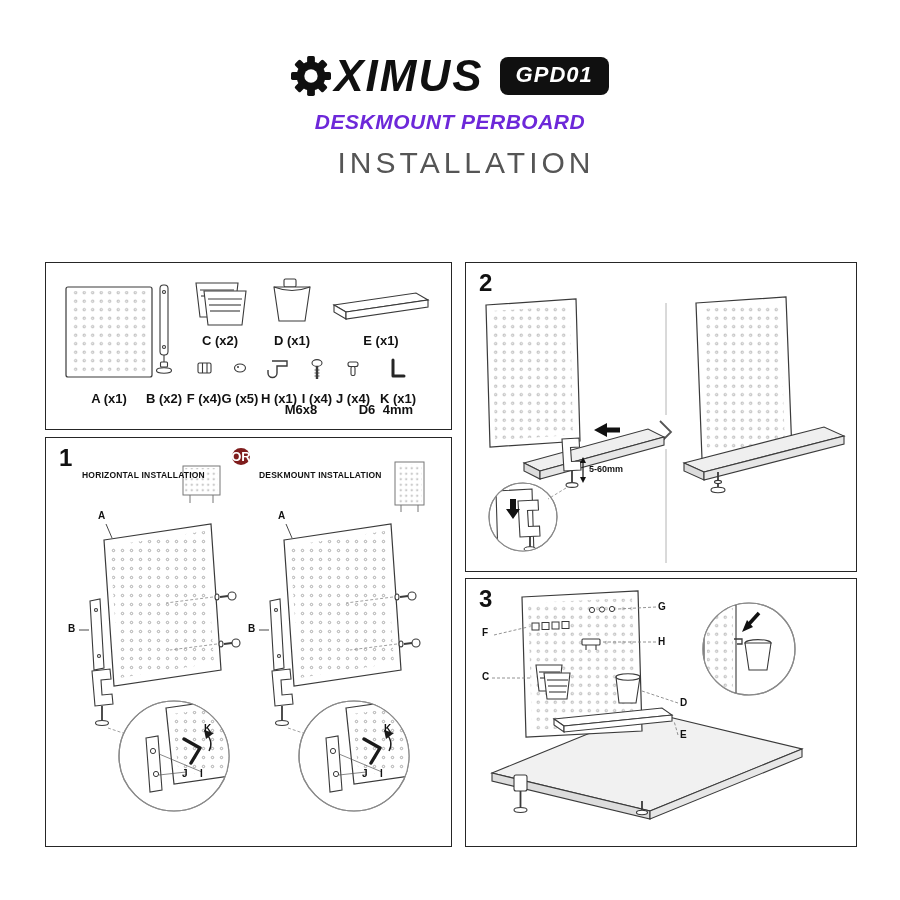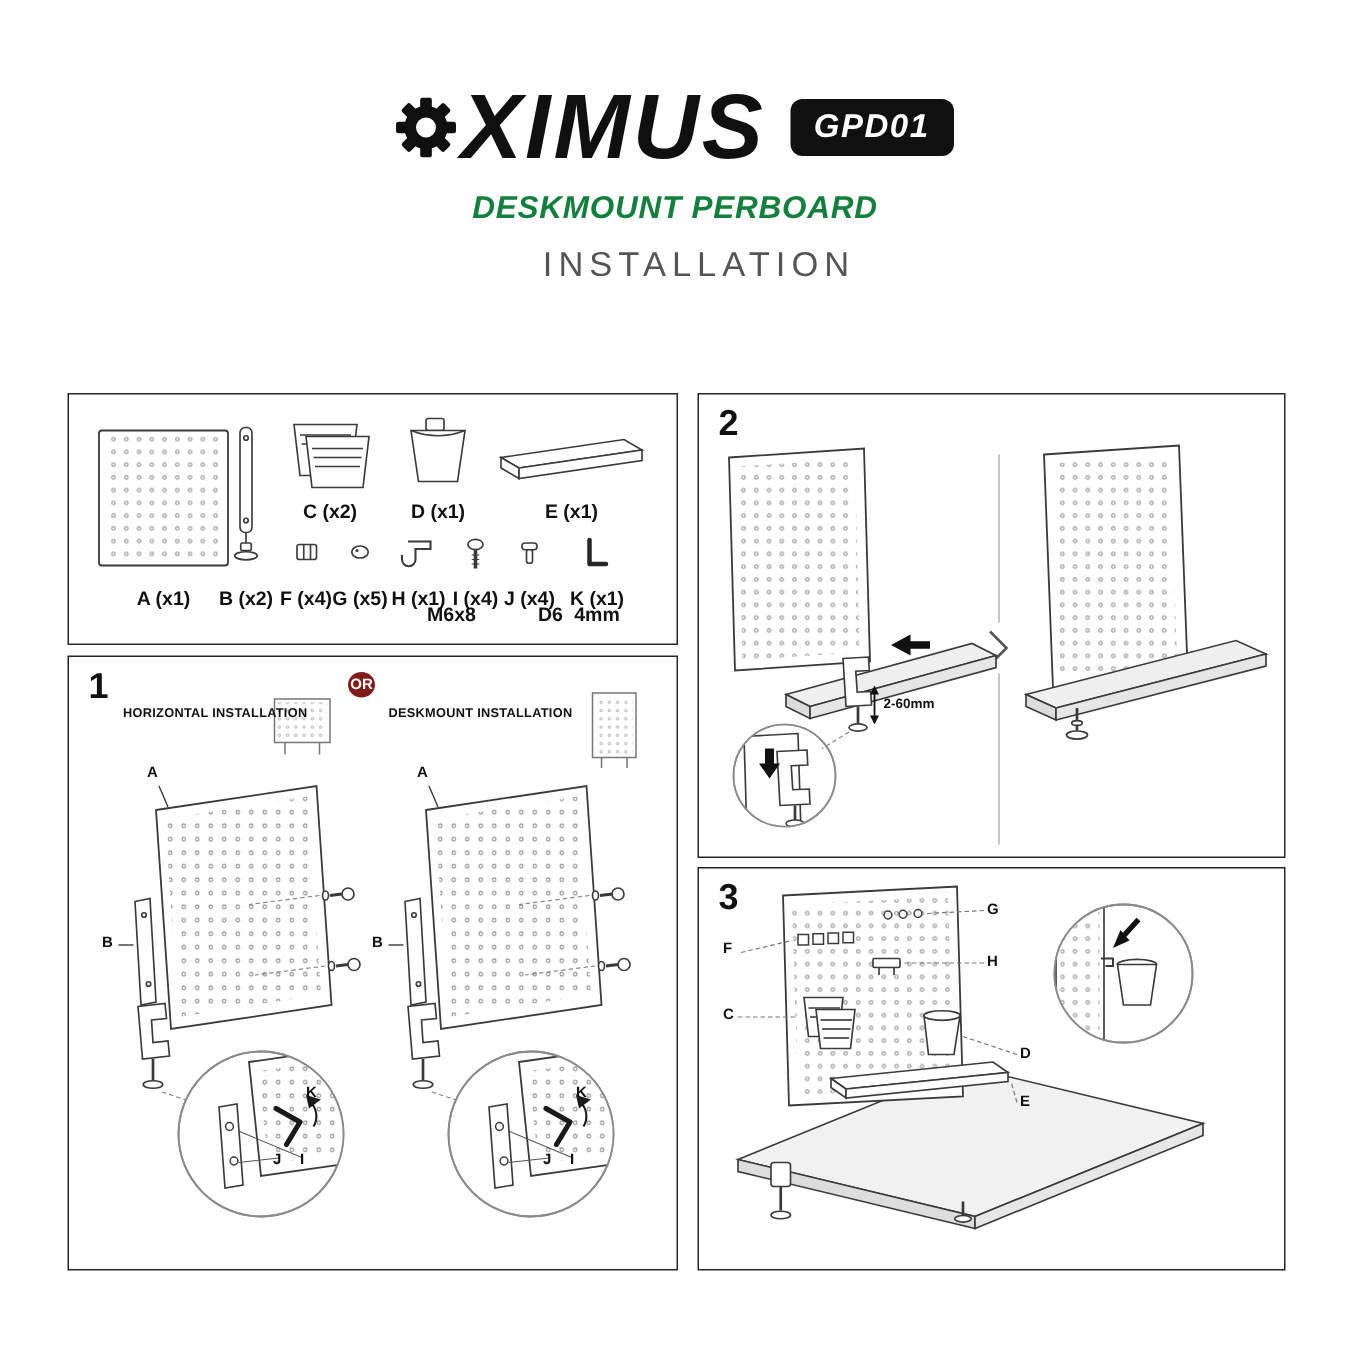--- a/index.html
+++ b/index.html
@@ -9,7 +9,7 @@
   .hdr{position:absolute;left:0;top:54px;width:100%;text-align:center;}
   .logo-row{display:flex;align-items:center;justify-content:center;gap:16px;}
   .brand{display:flex;align-items:center;gap:3px;}
-  .brand-text{font-style:italic;font-weight:bold;font-size:61px;letter-spacing:2px;line-height:1;color:#101010;}
+  .brand-text{font-style:italic;font-weight:bold;font-size:44px;letter-spacing:2px;line-height:1;color:#101010;}
   .badge{background:#101010;color:#fff;font-style:italic;font-weight:bold;font-size:22px;line-height:1;padding:7px 16px 9px;border-radius:8px;letter-spacing:1px;}
   .ptitle{margin-top:12px;font-style:italic;font-weight:bold;font-size:21px;letter-spacing:.5px;color:#15803d;}
   .ititle{margin-top:12px;font-size:23px;letter-spacing:4px;color:#555;padding-left:32px;}

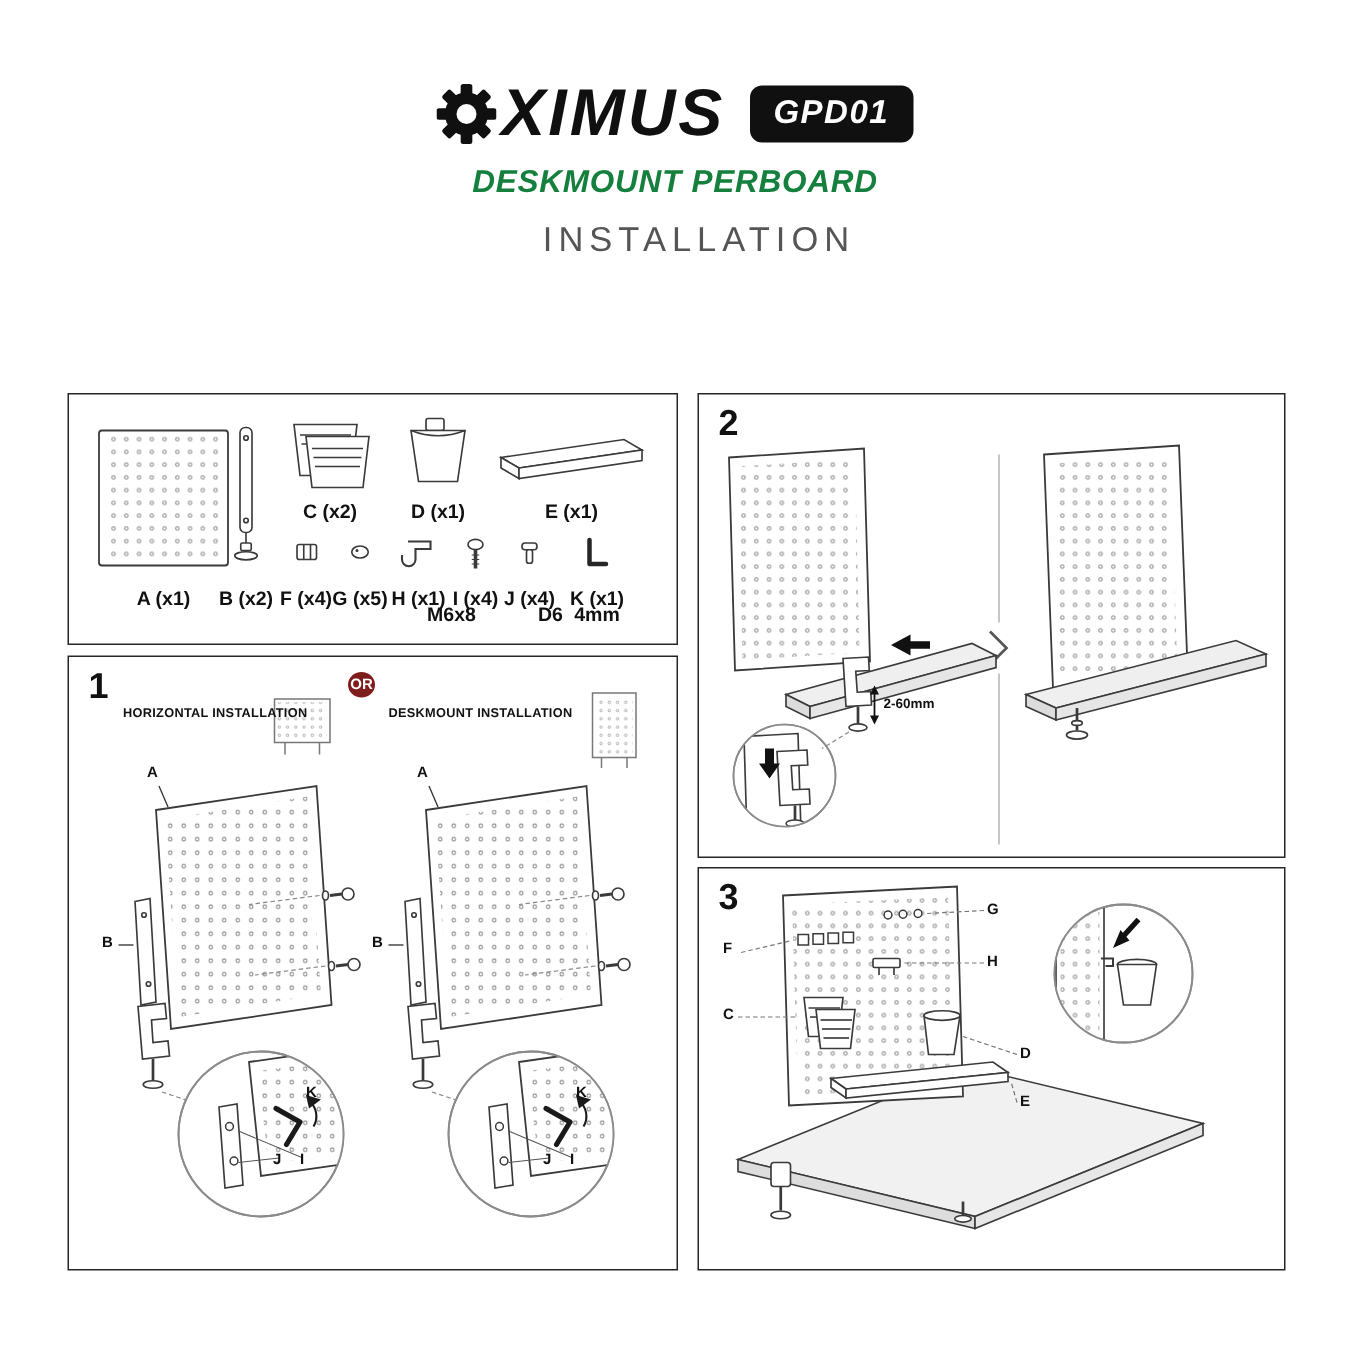--- a/index.html
+++ b/index.html
@@ -11,7 +11,7 @@
   .brand{display:flex;align-items:center;gap:3px;}
   .brand-text{font-style:italic;font-weight:bold;font-size:44px;letter-spacing:2px;line-height:1;color:#101010;}
   .badge{background:#101010;color:#fff;font-style:italic;font-weight:bold;font-size:22px;line-height:1;padding:7px 16px 9px;border-radius:8px;letter-spacing:1px;}
-  .ptitle{margin-top:12px;font-style:italic;font-weight:bold;font-size:21px;letter-spacing:.5px;color:#15803d;}
+  .ptitle{margin-top:12px;font-style:italic;font-weight:bold;font-size:21px;letter-spacing:.5px;color:#6d28d9;}
   .ititle{margin-top:12px;font-size:23px;letter-spacing:4px;color:#555;padding-left:32px;}
 
   

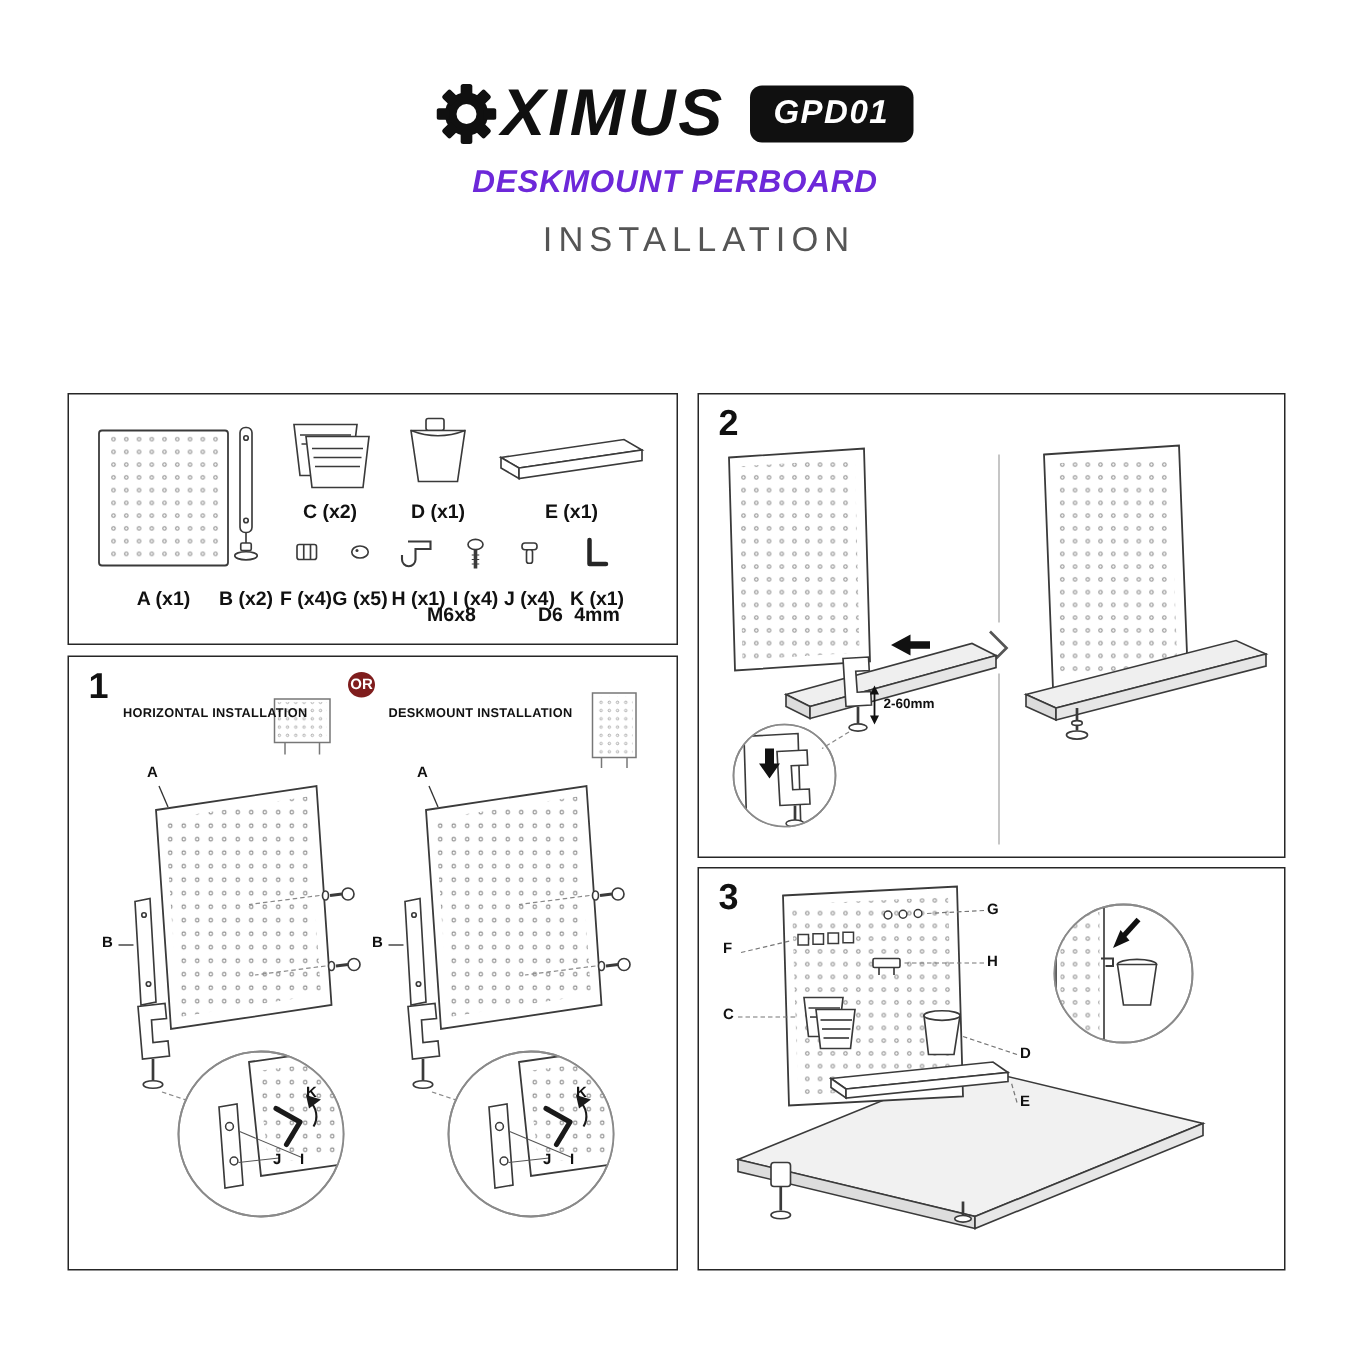--- a/index.html
+++ b/index.html
@@ -12,7 +12,7 @@
   .brand-text{font-style:italic;font-weight:bold;font-size:44px;letter-spacing:2px;line-height:1;color:#101010;}
   .badge{background:#101010;color:#fff;font-style:italic;font-weight:bold;font-size:22px;line-height:1;padding:7px 16px 9px;border-radius:8px;letter-spacing:1px;}
   .ptitle{margin-top:12px;font-style:italic;font-weight:bold;font-size:21px;letter-spacing:.5px;color:#6d28d9;}
-  .ititle{margin-top:12px;font-size:23px;letter-spacing:4px;color:#555;padding-left:32px;}
+  .ititle{margin-top:12px;font-size:30px;letter-spacing:4px;color:#555;padding-left:32px;}
 
   
   .box{position:absolute;border:1.6px solid #262626;background:#fff;}

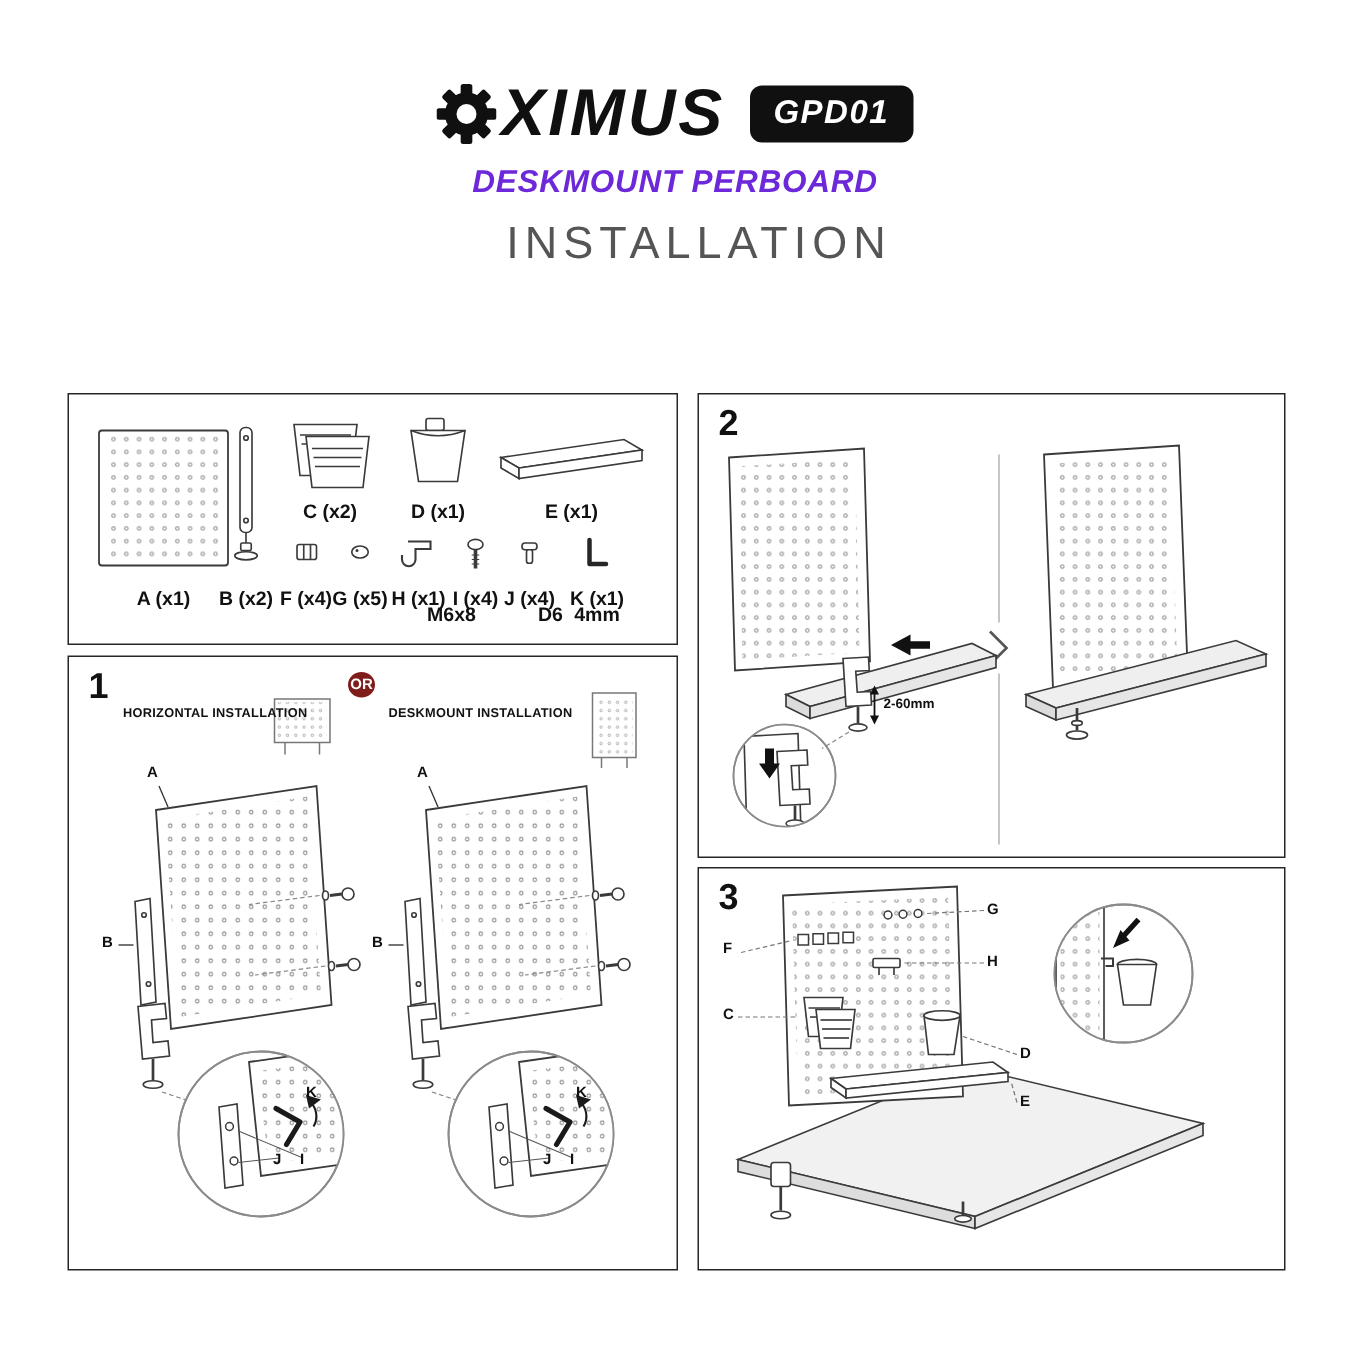--- a/index.html
+++ b/index.html
@@ -26,7 +26,7 @@
   .plabel,.pspec{position:absolute;transform:translateX(-50%);font-size:13px;font-weight:bold;white-space:nowrap;color:#111;}
   .callout{position:absolute;font-size:10px;font-weight:bold;color:#111;}
   .s1label{position:absolute;font-size:8.5px;font-weight:bold;letter-spacing:.2px;white-space:nowrap;margin-top:16px;}
-  .orb{position:absolute;width:18px;height:17px;border-radius:50%;background:#7f1d1d;color:#fff;font-size:10px;font-weight:bold;display:flex;align-items:center;justify-content:center;}
+  .orb{position:absolute;width:18px;height:17px;border-radius:50%;background:#7f1d1d;color:#fff;font-size:13px;font-weight:bold;display:flex;align-items:center;justify-content:center;}
   .dim{position:absolute;font-size:9px;font-weight:bold;white-space:nowrap;}
 </style>
 </head>

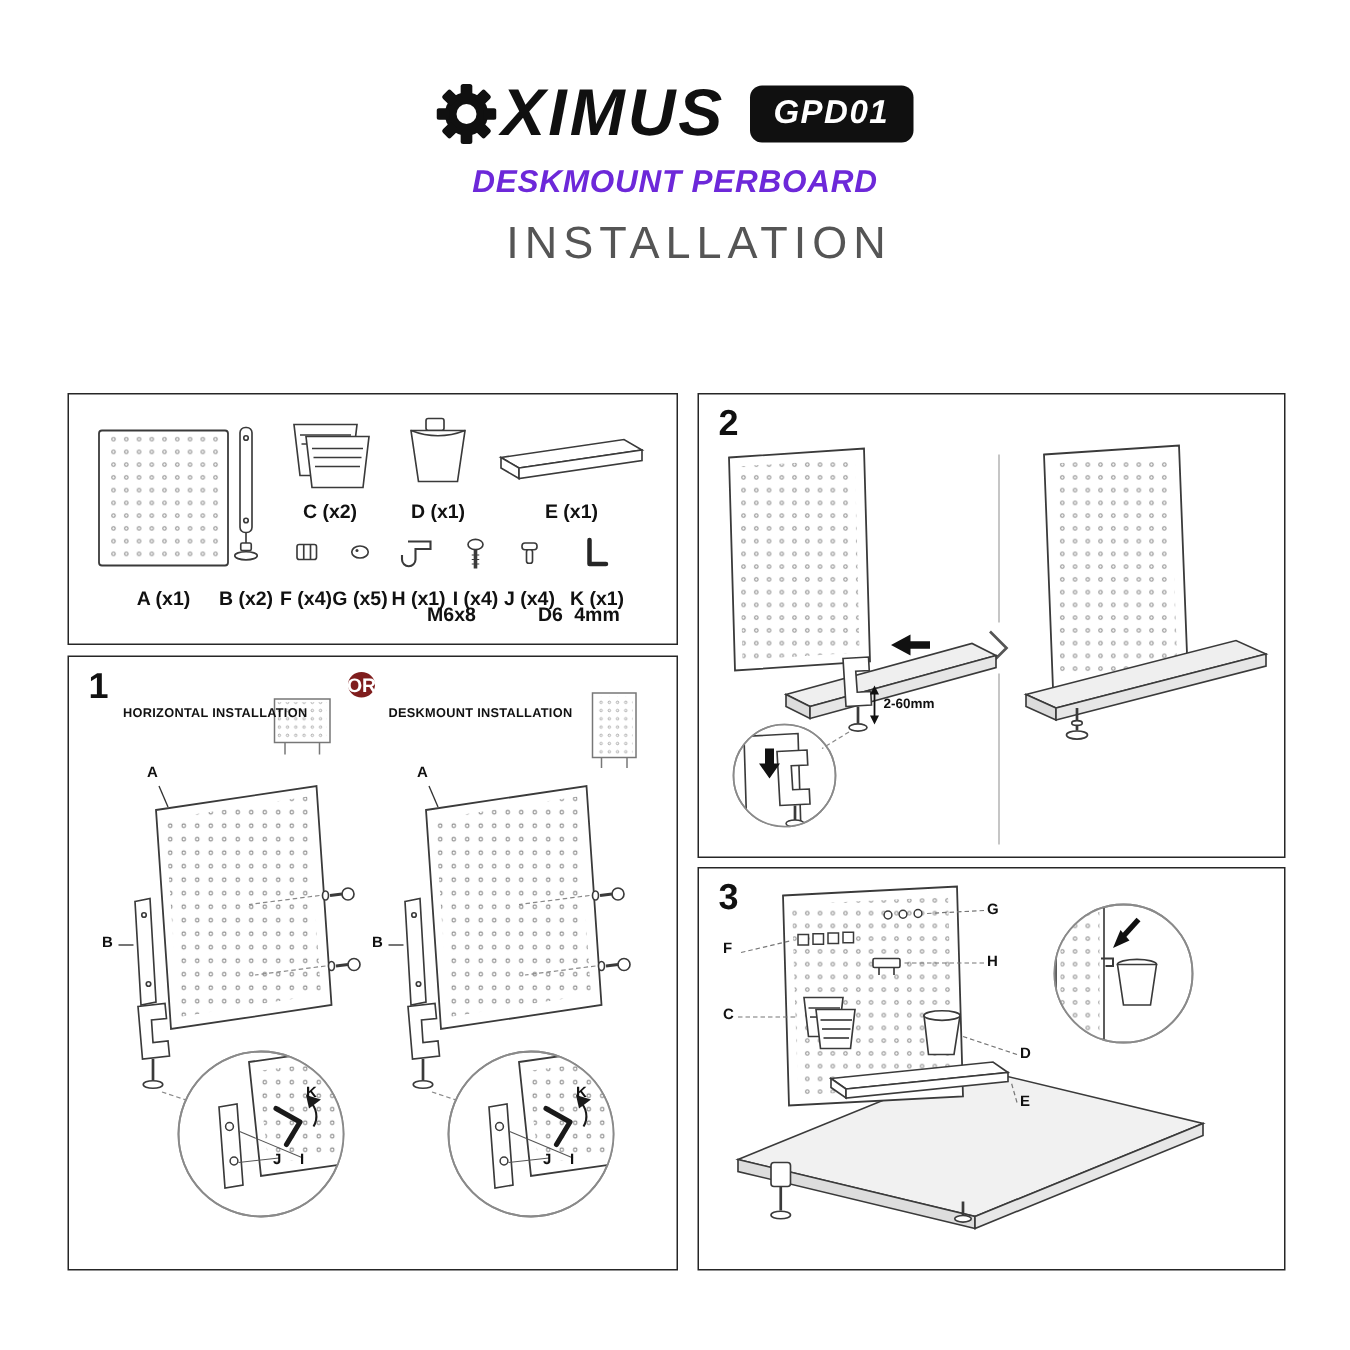--- a/index.html
+++ b/index.html
@@ -336,7 +336,7 @@
     </svg>
 
     <span class="stepnum">2</span>
-    <span class="dim" style="left:123px;top:201px">2-60mm</span>
+    <span class="dim" style="left:123px;top:201px">5-60mm</span>
   </section>
 
   <section class="box" id="step3-box">

